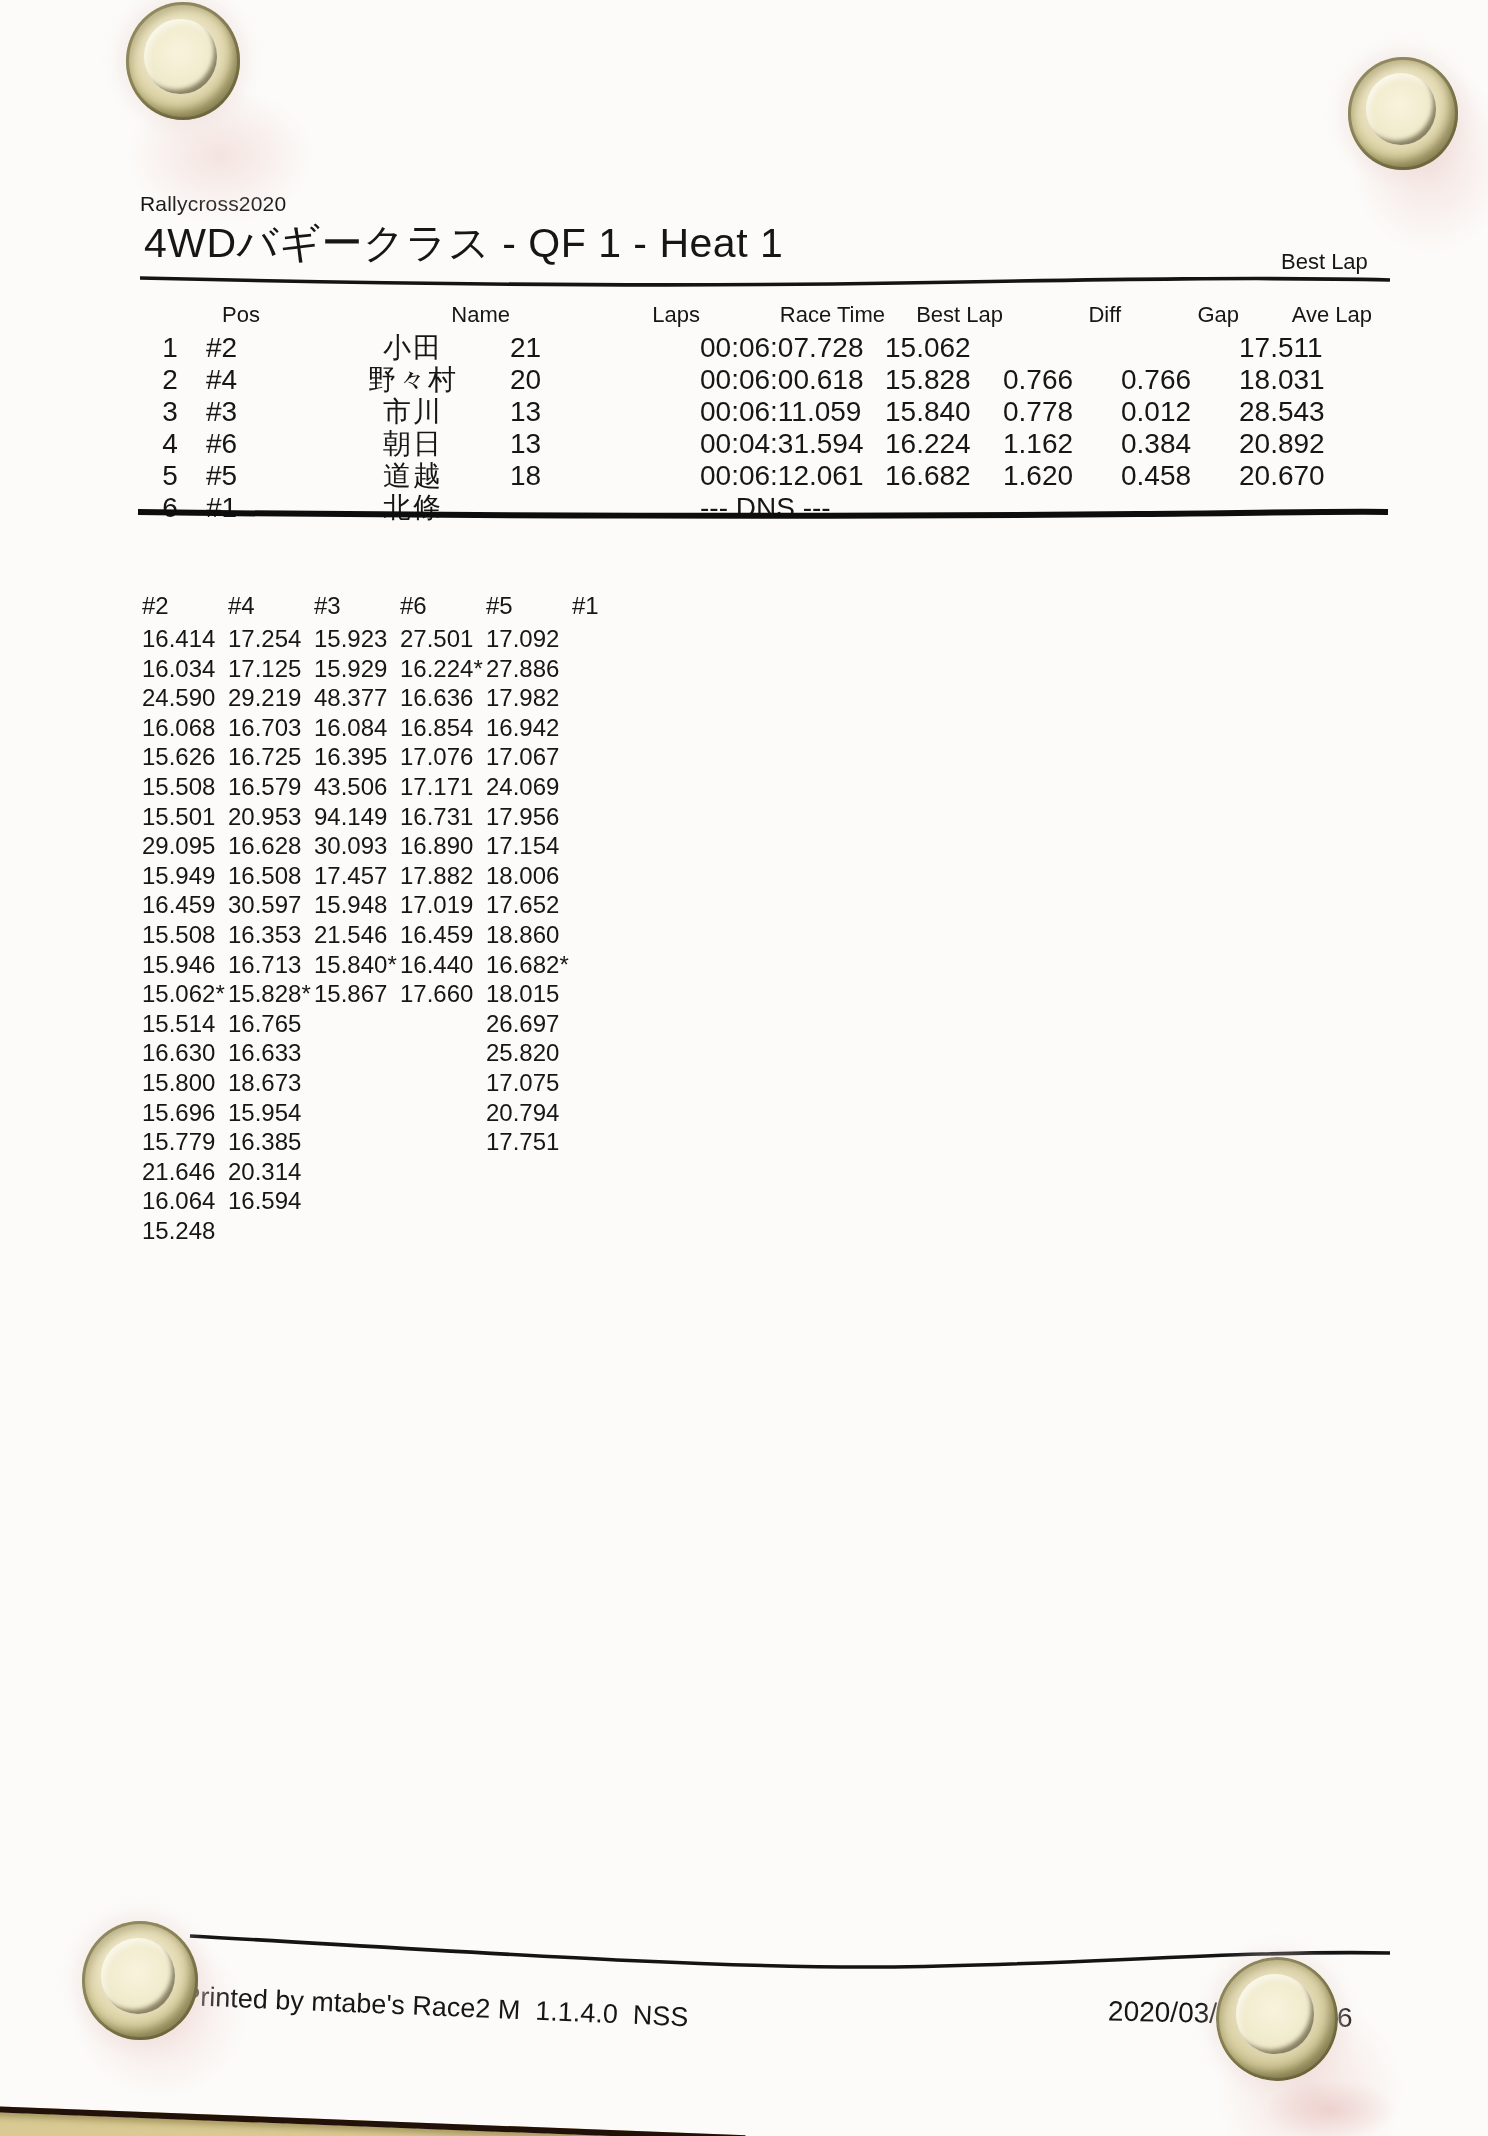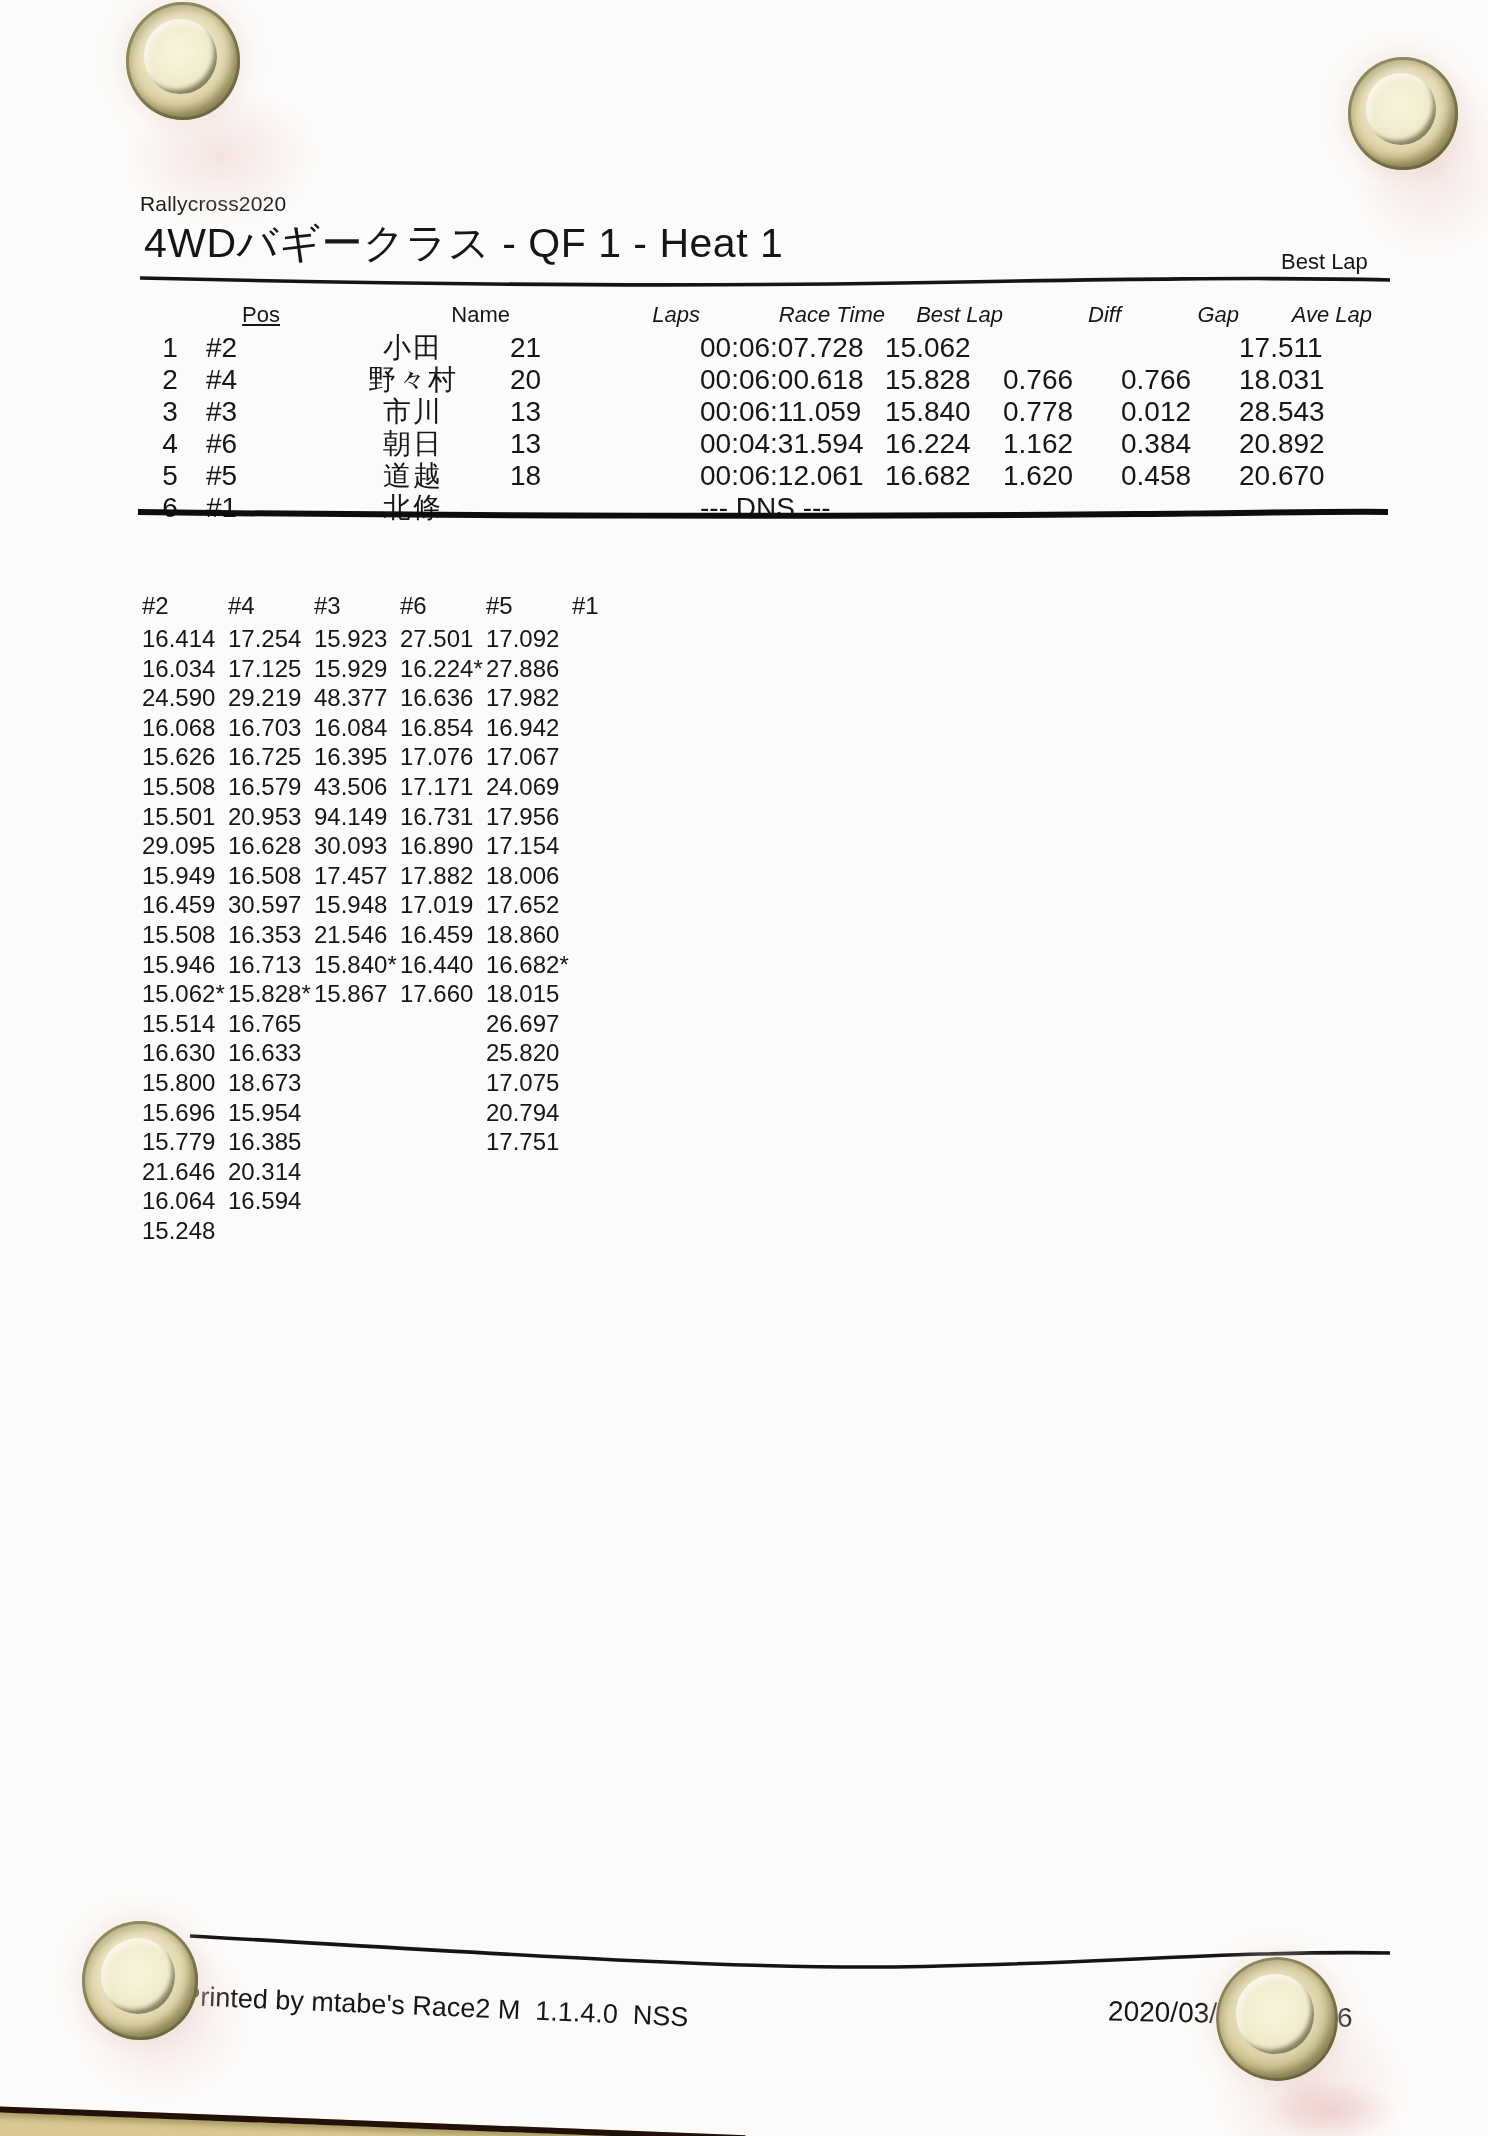--- a/index.html
+++ b/index.html
@@ -18,7 +18,7 @@
   
   .results{left:140px;top:300px;width:1240px;font-size:28px;}
   .r-head{display:grid;grid-template-columns:140px 230px 190px 185px 118px 118px 118px 133px;font-size:22px;line-height:30px;}
-  .r-head .h-pos{text-align:right;padding-left:62px;text-decoration:underline;}
+  .r-head .h-pos{text-align:center;padding-left:62px;}
   .r-head .h-name{text-align:right;padding-left:35px;}
   .r-head .h-num{text-align:right;font-style:italic;}
   .r-rows{display:block;margin-top:2px;}

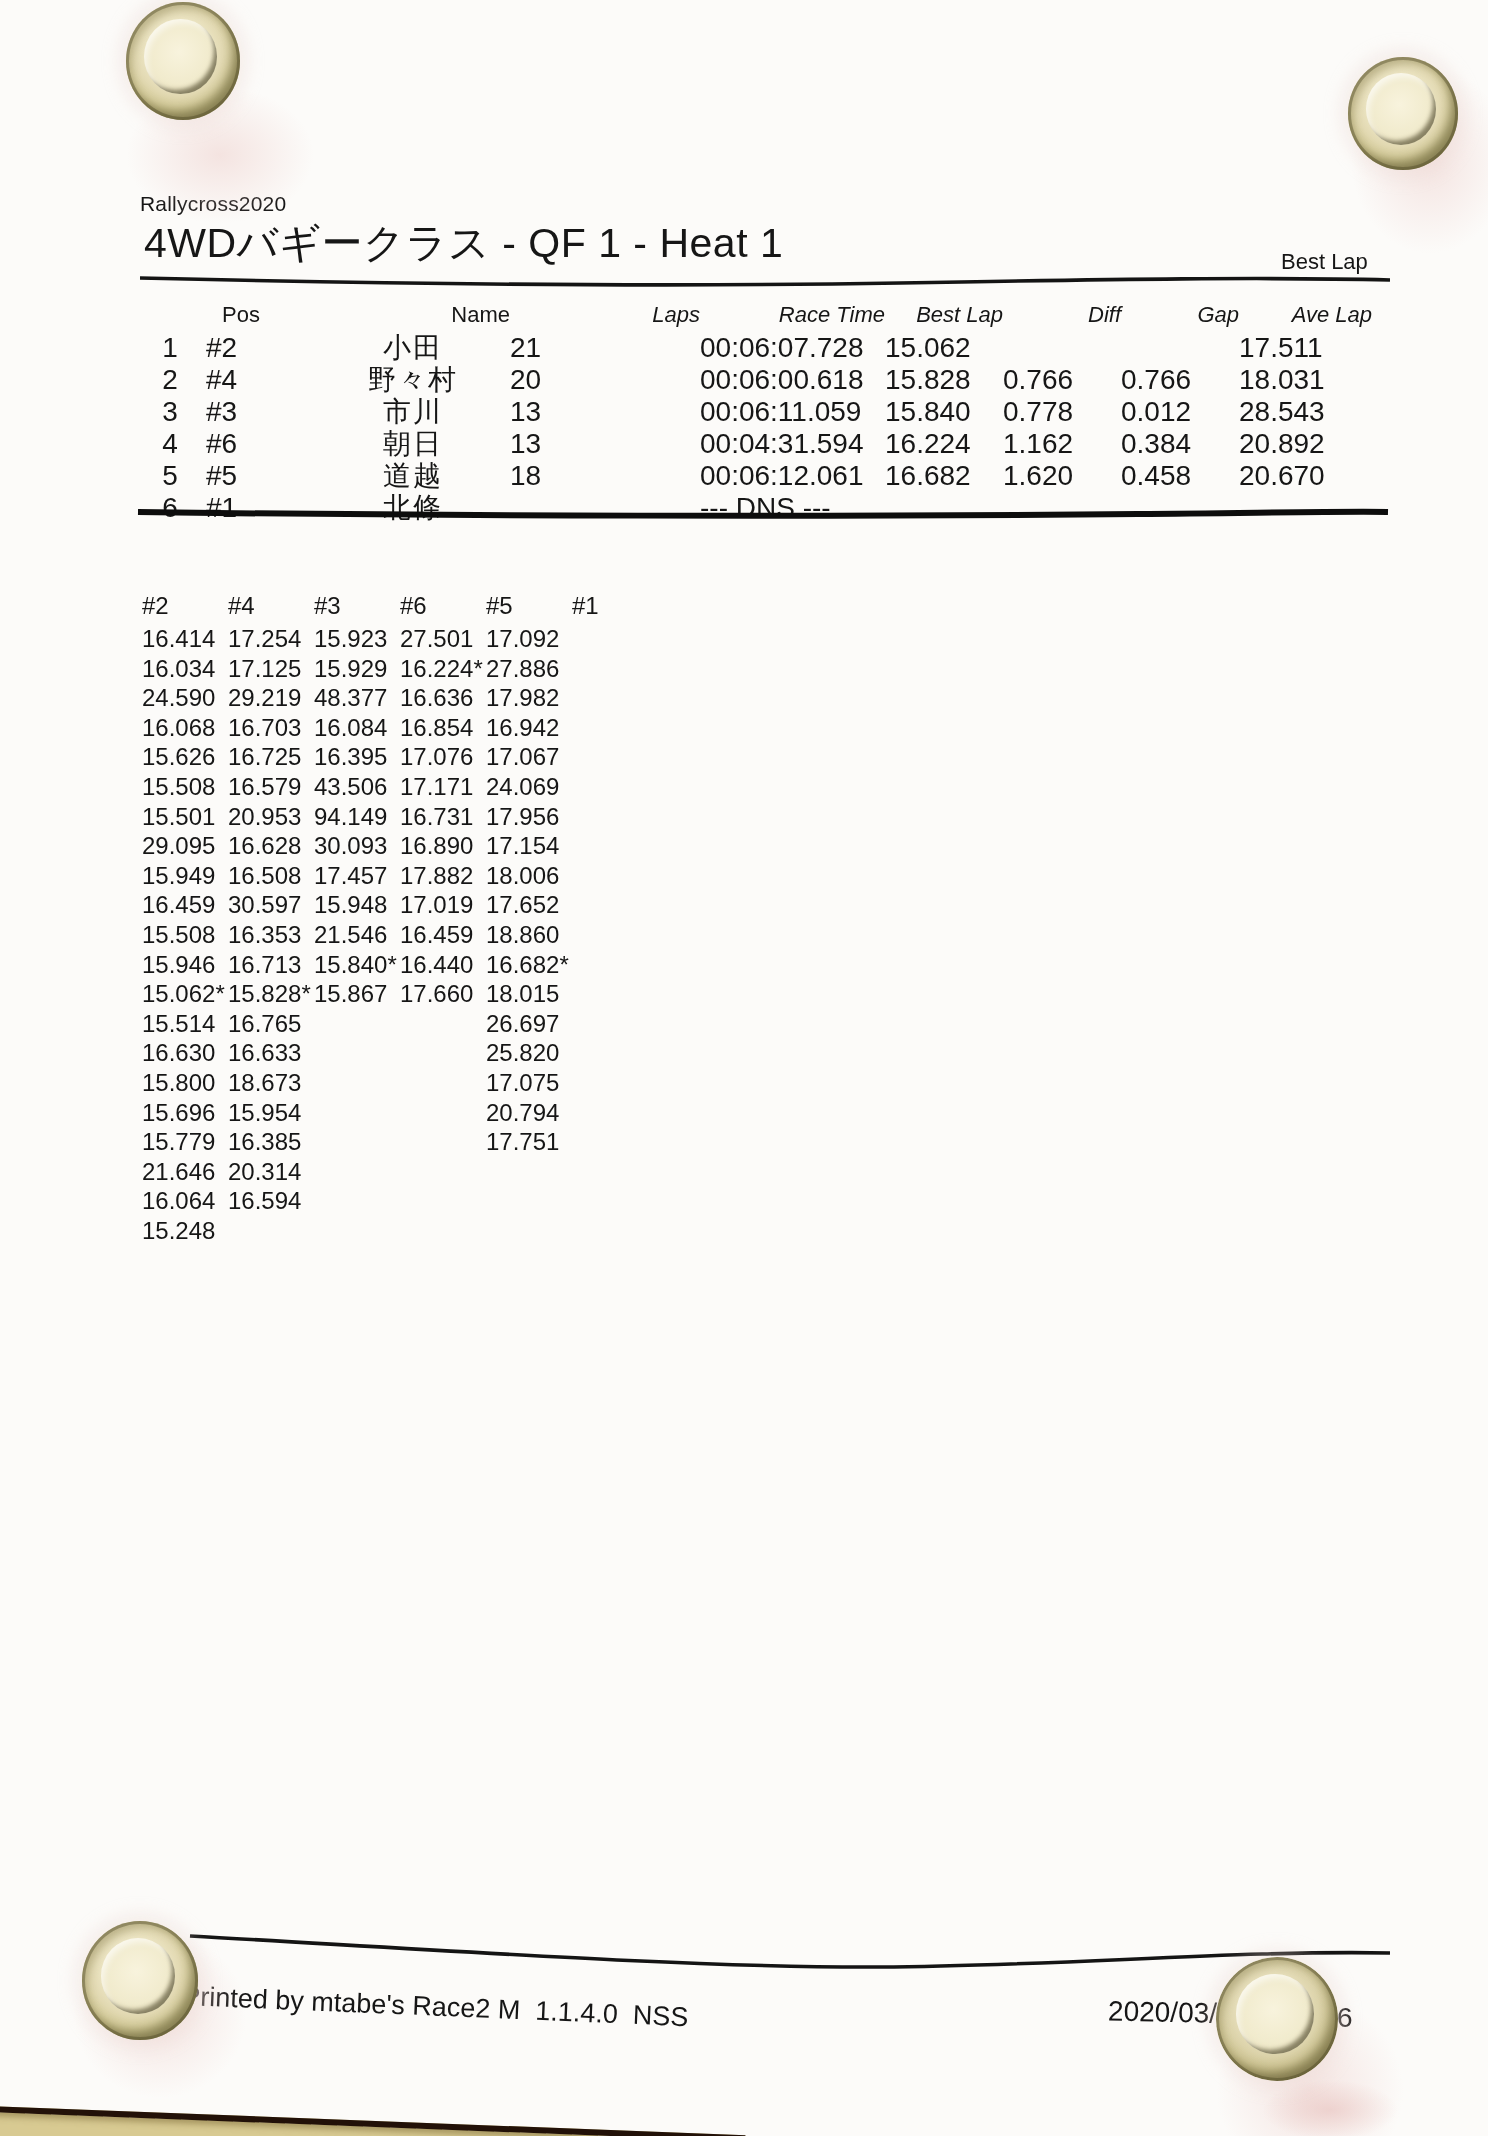--- a/index.html
+++ b/index.html
@@ -20,7 +20,7 @@
   .r-head{display:grid;grid-template-columns:140px 230px 190px 185px 118px 118px 118px 133px;font-size:22px;line-height:30px;}
   .r-head .h-pos{text-align:center;padding-left:62px;}
   .r-head .h-name{text-align:right;padding-left:35px;}
-  .r-head .h-num{text-align:right;font-style:italic;}
+  .r-head .h-num{text-align:right;}
   .r-rows{display:block;margin-top:2px;}
   .r-row{display:grid;grid-template-columns:60px 80px 230px 190px 185px 118px 118px 118px 133px;line-height:32px;}
   .c-pos{text-align:center;}

